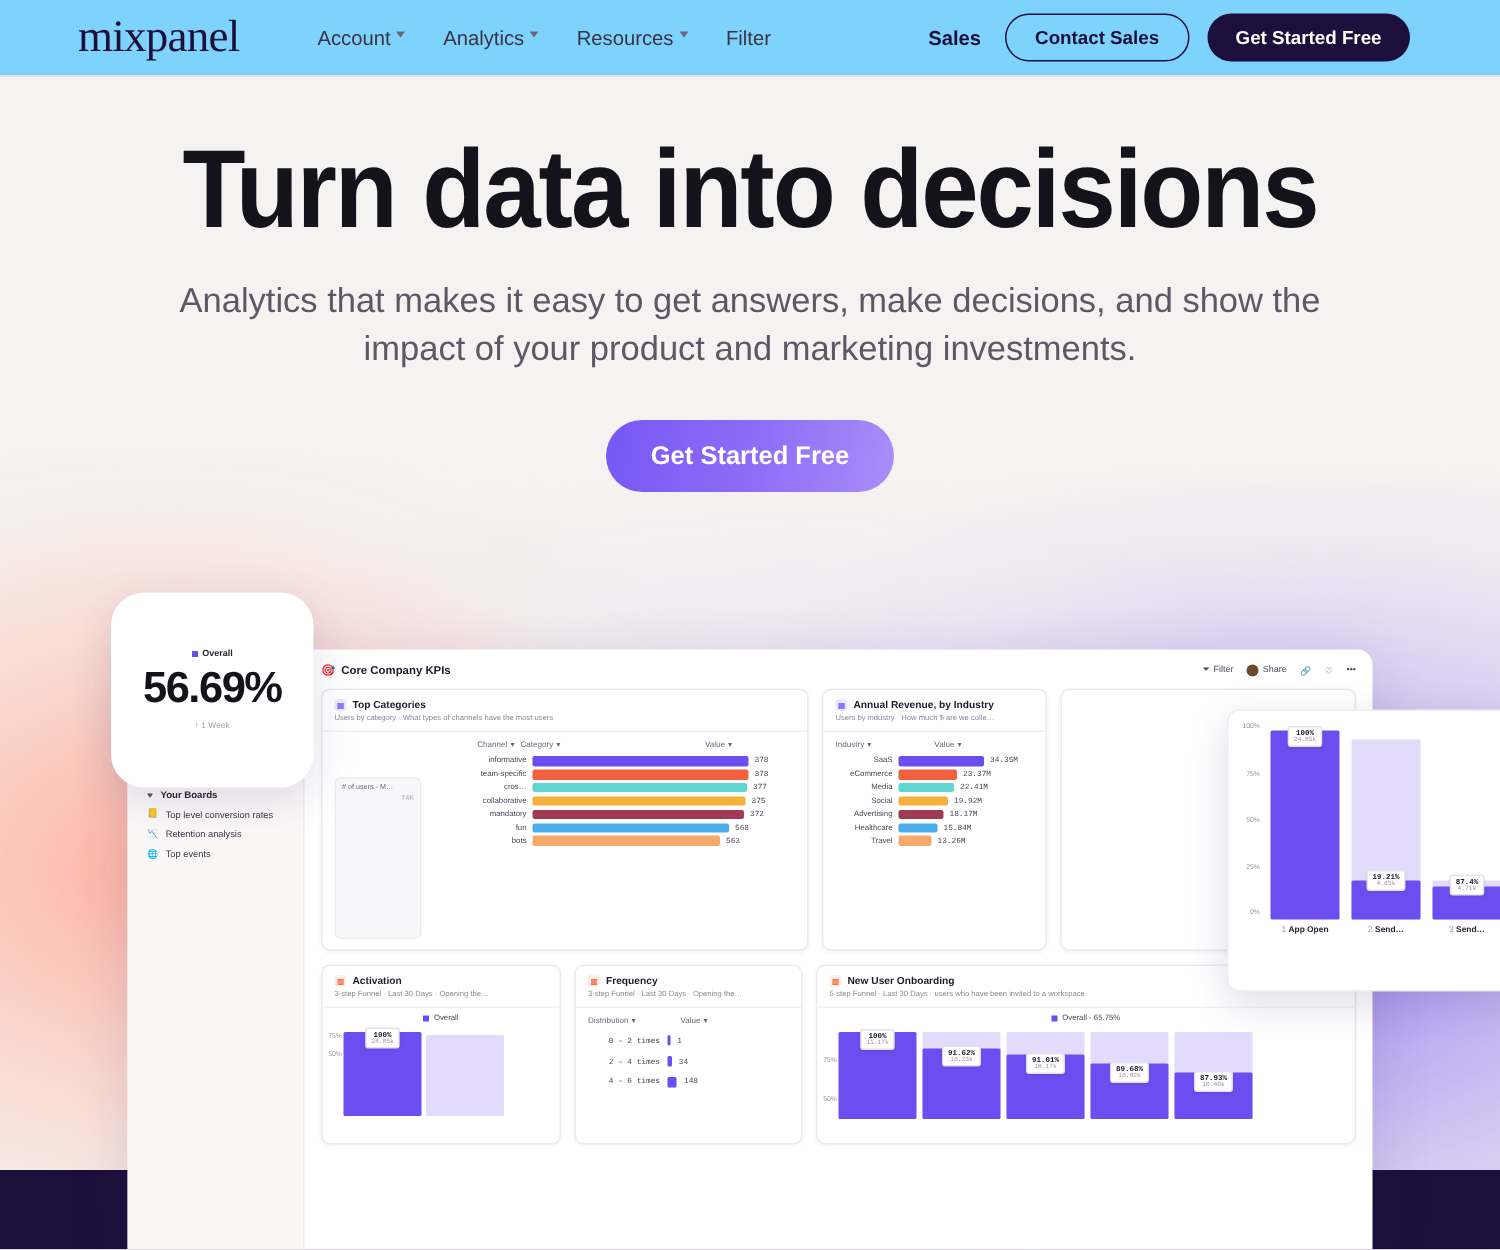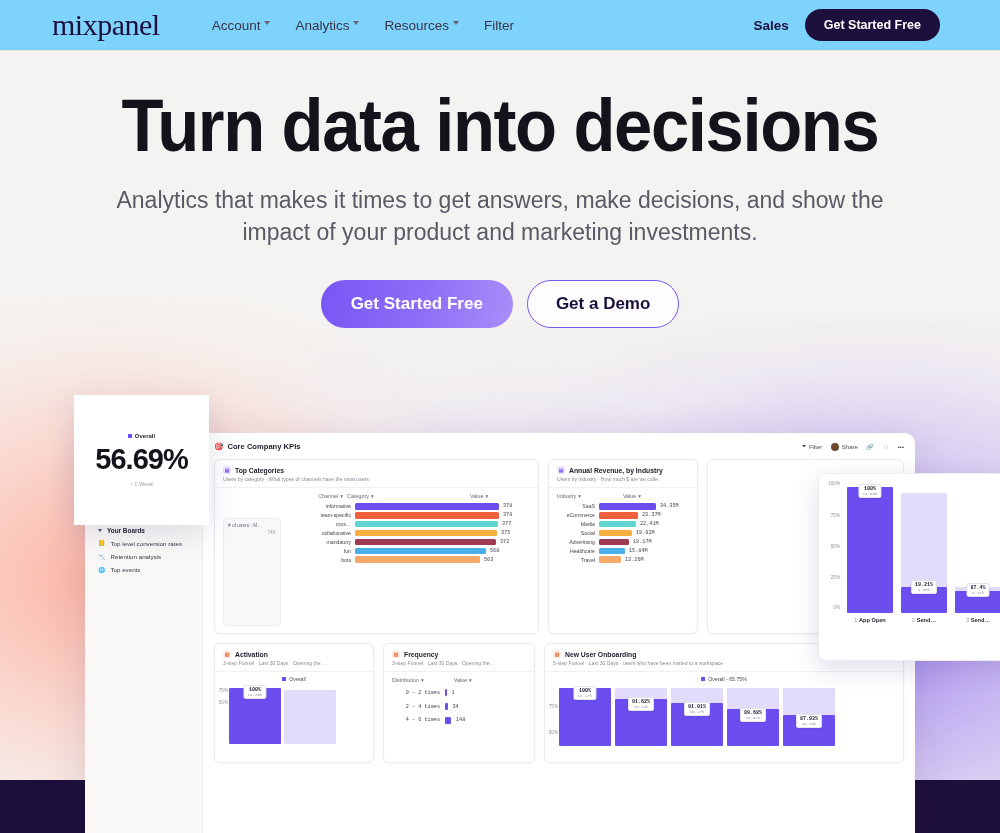--- a/index.html
+++ b/index.html
@@ -248,6 +248,7 @@
     </div>
     <div class="header-right">
       <div class="login-link">Sales</div>
+      <button class="btn-outline-dark">Contact Sales</button>
       <button class="btn-solid-dark">Get Started Free</button>
     </div>
   </div>

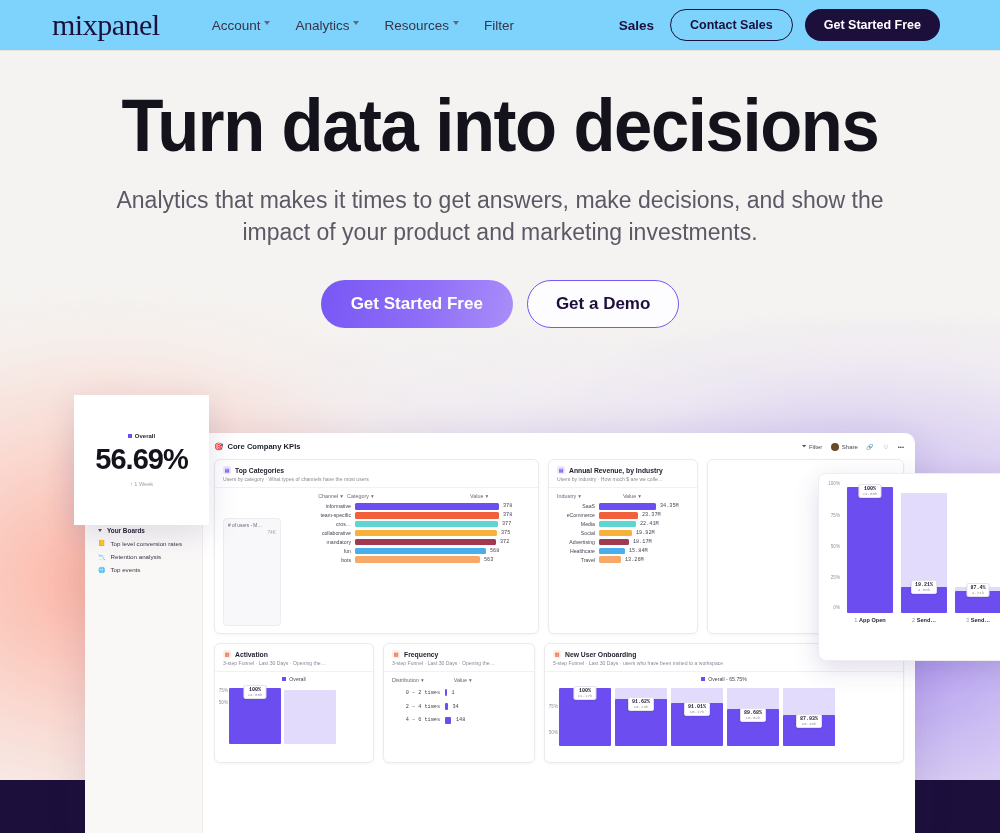--- a/index.html
+++ b/index.html
@@ -255,7 +255,7 @@
 
   <div class="hero">
     <h1>Turn data into decisions</h1>
-    <p>Analytics that makes it times to get answers, make decisions, and show the impact of your product and marketing investments.</p>
+    <p>Analytics that makes it easy to get answers, make decisions, and show the impact of your product and marketing investments.</p>
     <div class="cta-row">
       <button class="btn-gradient">Get Started Free</button>
       <button class="btn-outline-purple">Get a Demo</button>

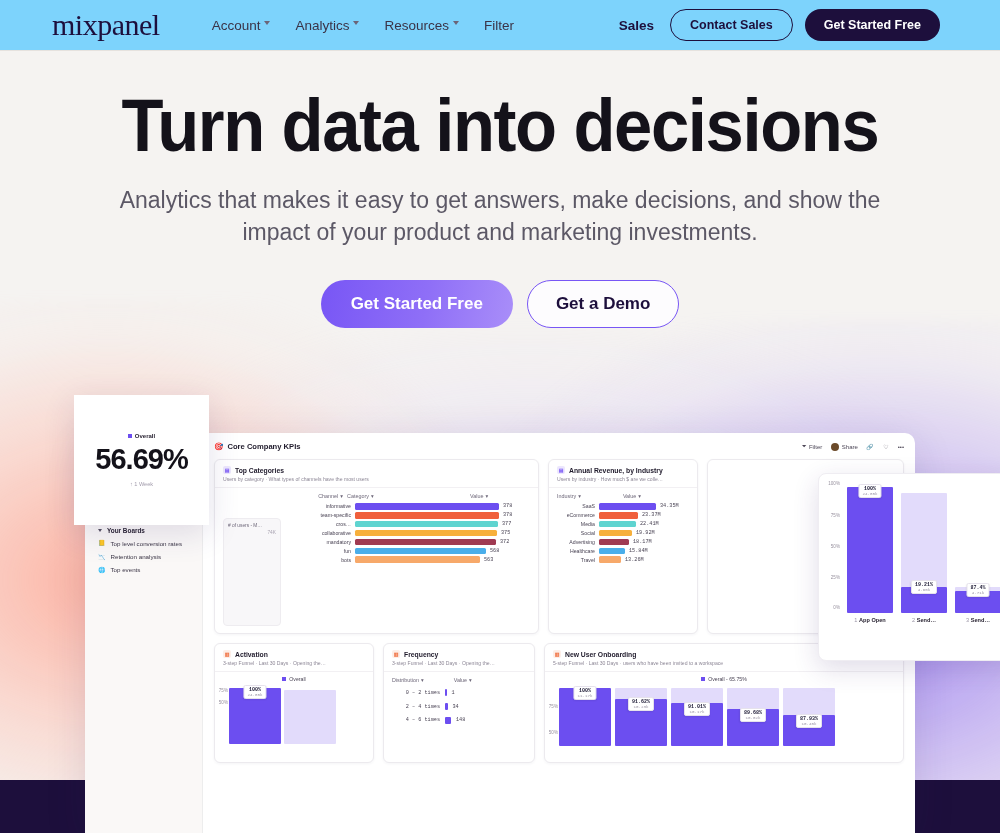--- a/index.html
+++ b/index.html
@@ -258,7 +258,6 @@
     <p>Analytics that makes it easy to get answers, make decisions, and show the impact of your product and marketing investments.</p>
     <div class="cta-row">
       <button class="btn-gradient">Get Started Free</button>
-      <button class="btn-outline-purple">Get a Demo</button>
     </div>
   </div>
 

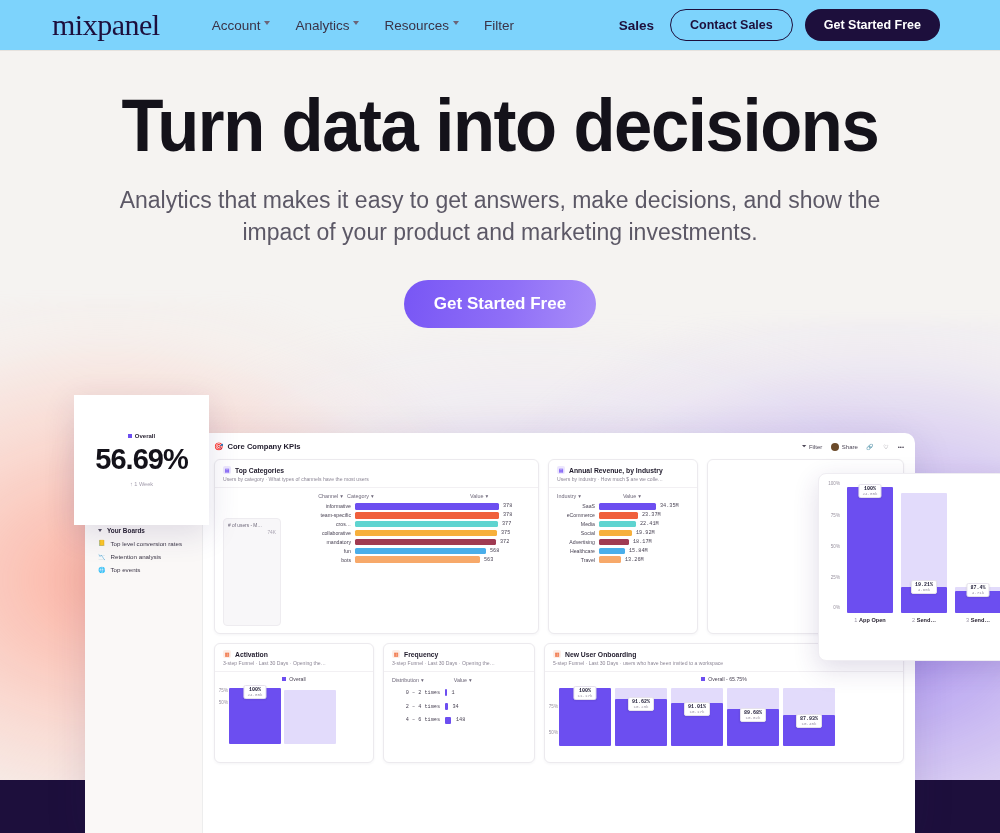--- a/index.html
+++ b/index.html
@@ -206,7 +206,7 @@
   
   .kpi-card {
     position: absolute; left: 74px; top: 395px; width: 135px; height: 130px;
-    background: #fff; border-radius: 0;
+    background: #fff; border-radius: 22px;
     box-shadow: 0 8px 30px rgba(60,40,110,0.14);
     display: flex; flex-direction: column; align-items: center; justify-content: center;
     z-index: 15;

